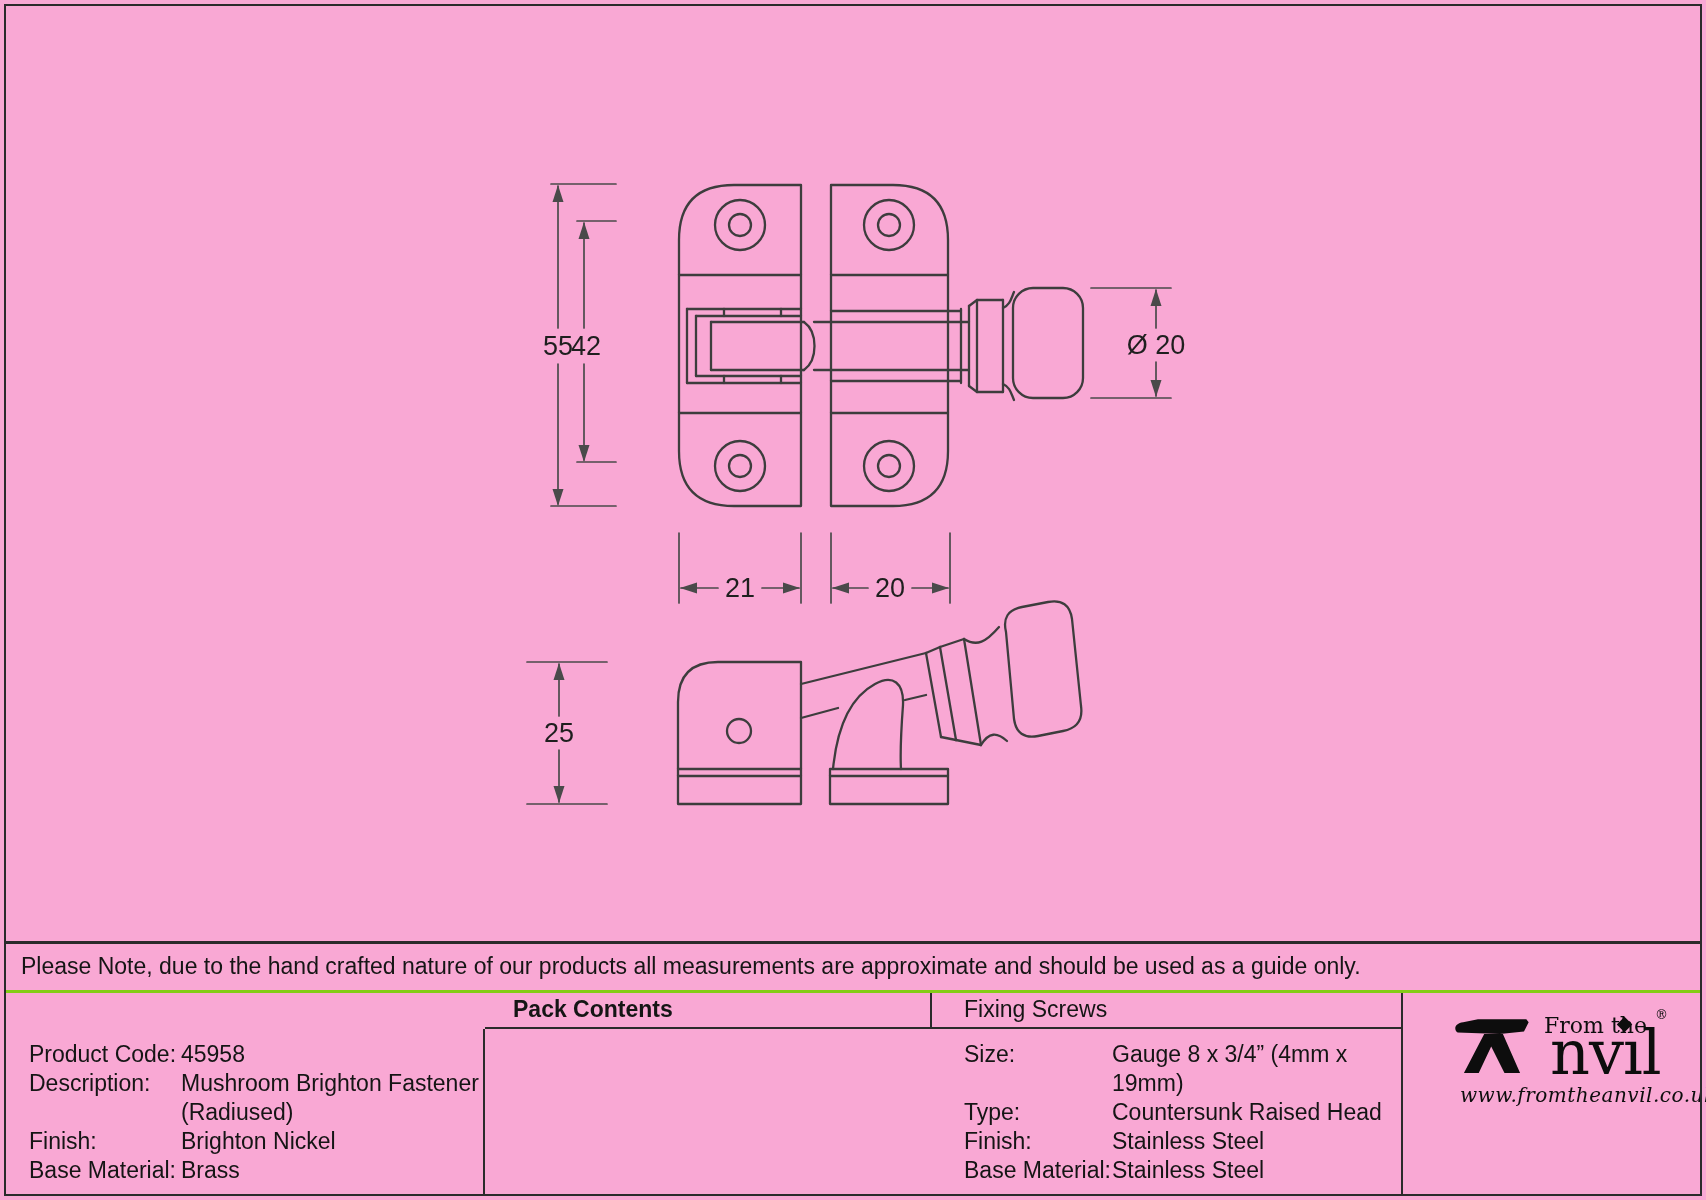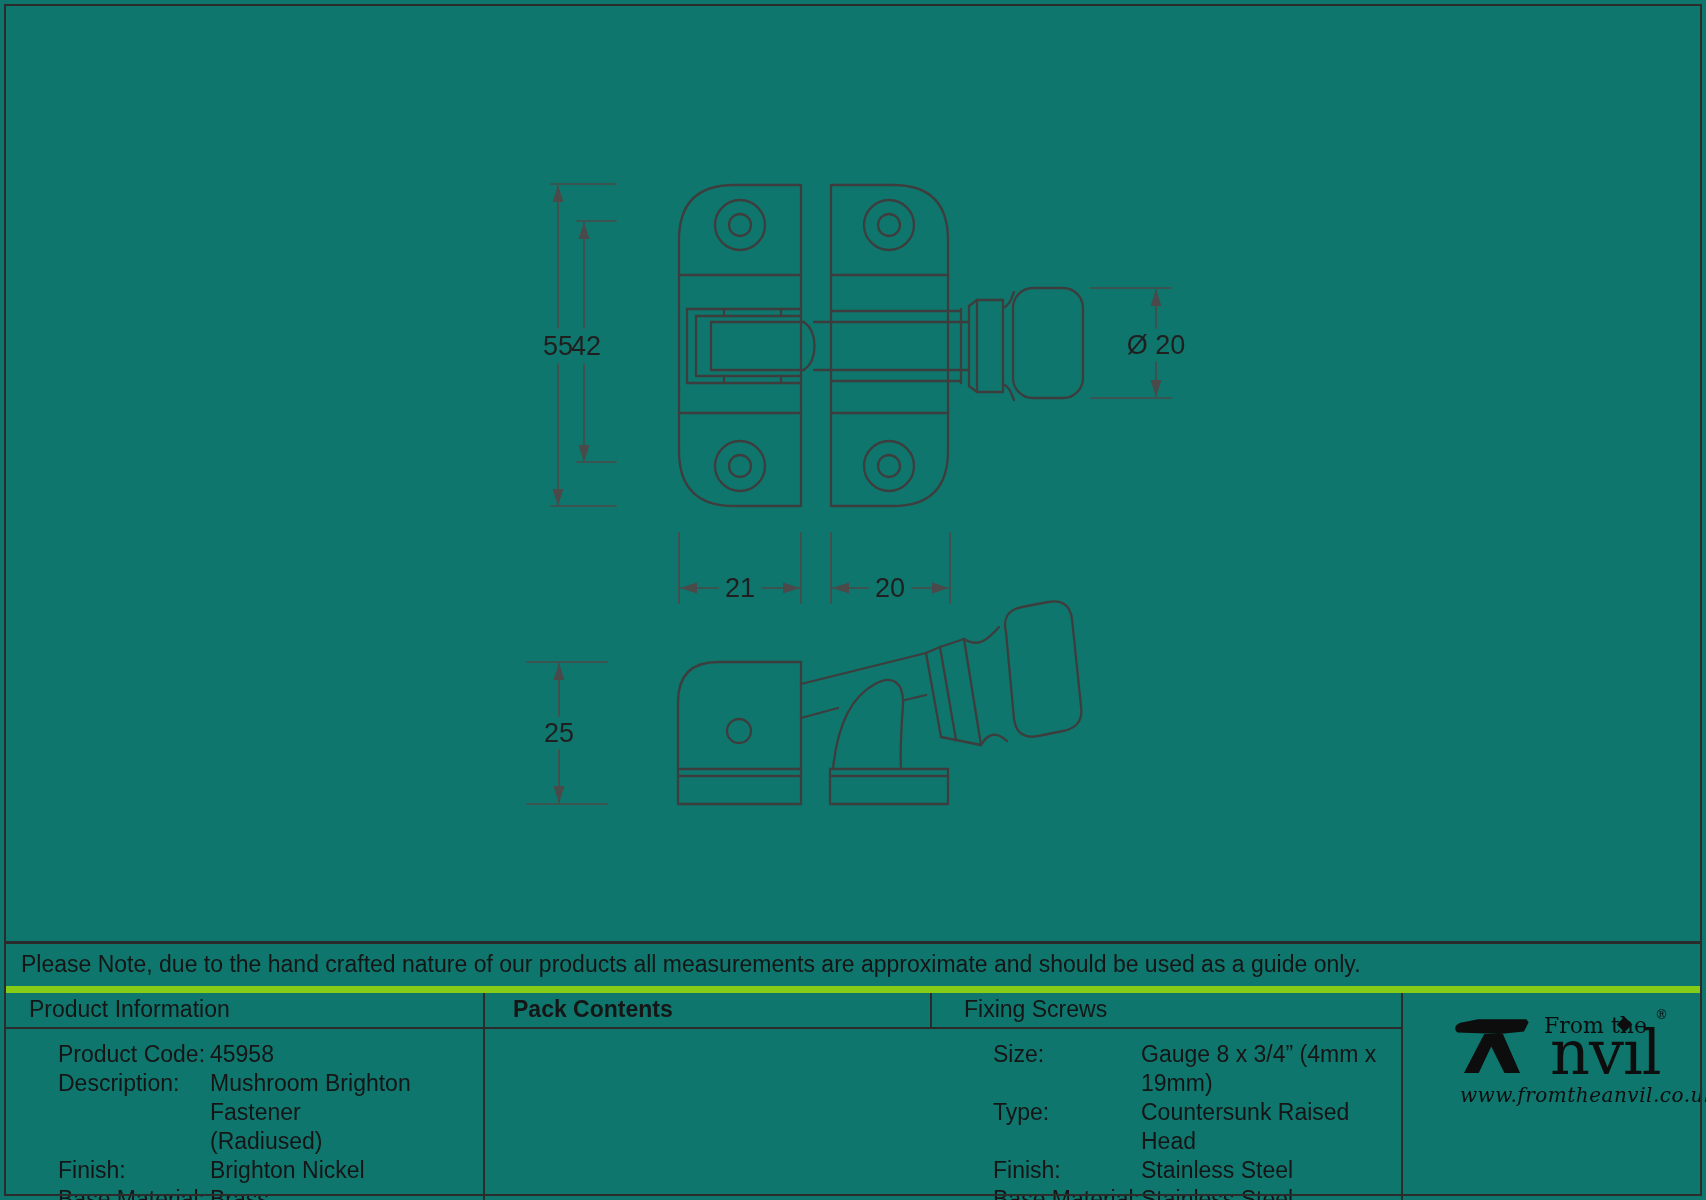--- a/index.html
+++ b/index.html
@@ -4,7 +4,7 @@
 <style>
   html,body{margin:0;padding:0;background:#e8e8e8;}
   .page{
-    position:relative;width:1706px;height:1200px;background:#0f766e;
+    position:relative;width:1706px;height:1200px;background:#f9a8d4;
     font-family:"Liberation Sans",sans-serif;color:#151515;overflow:hidden;
   }
   .frame{position:absolute;left:4px;top:4px;right:4px;bottom:4px;border:2px solid #2b2b2b;pointer-events:none;}

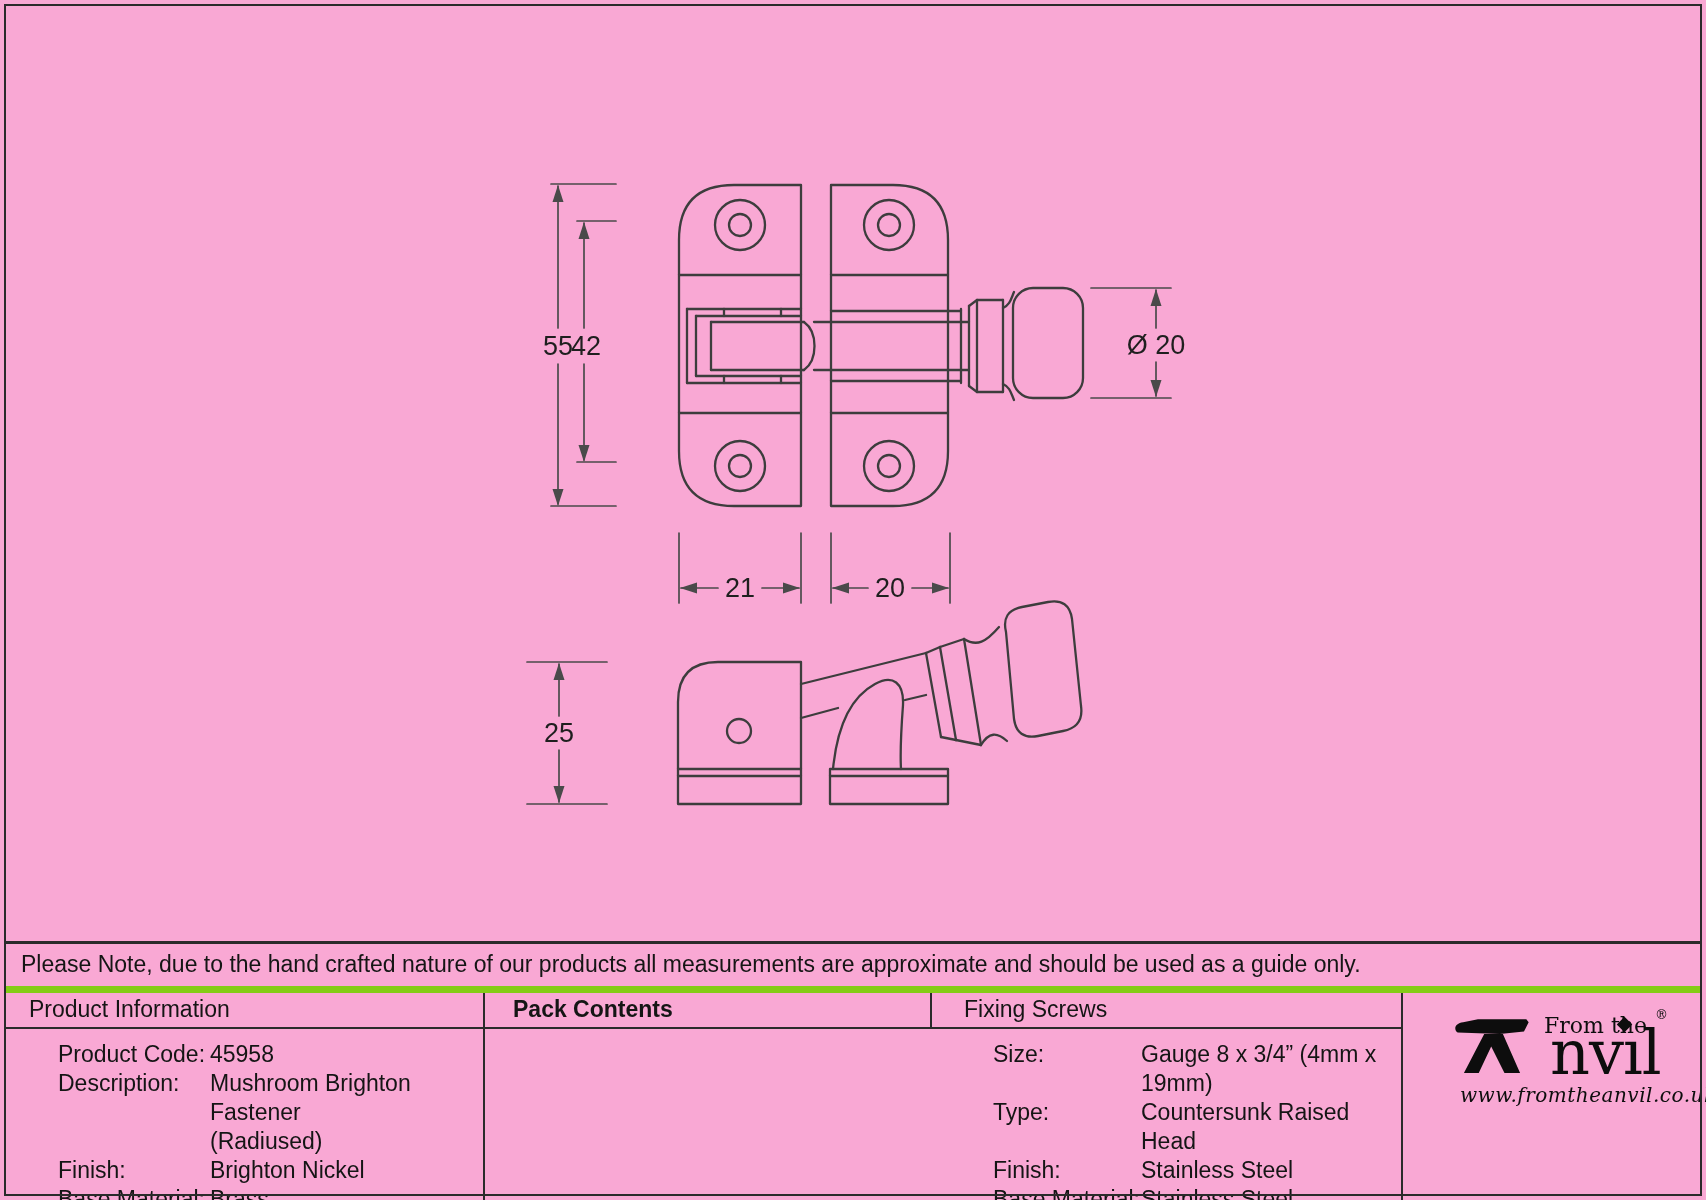--- a/index.html
+++ b/index.html
@@ -18,7 +18,7 @@
     grid-template-rows:49px 36px auto;
     font-size:23px;line-height:1.2;
   }
-  .note{grid-column:1/5;grid-row:1;border-bottom:7px solid #84cc16;display:flex;align-items:center;padding-left:15px;}
+  .note{grid-column:1/5;grid-row:1;border-bottom:3px solid #84cc16;display:flex;align-items:center;padding-left:15px;}
   .hcell{grid-row:2;border-bottom:2px solid #2b2b2b;display:flex;align-items:center;}
   .bcell{grid-row:3;padding-top:11px;line-height:29px;}
   .vline{border-right:2px solid #2b2b2b;}

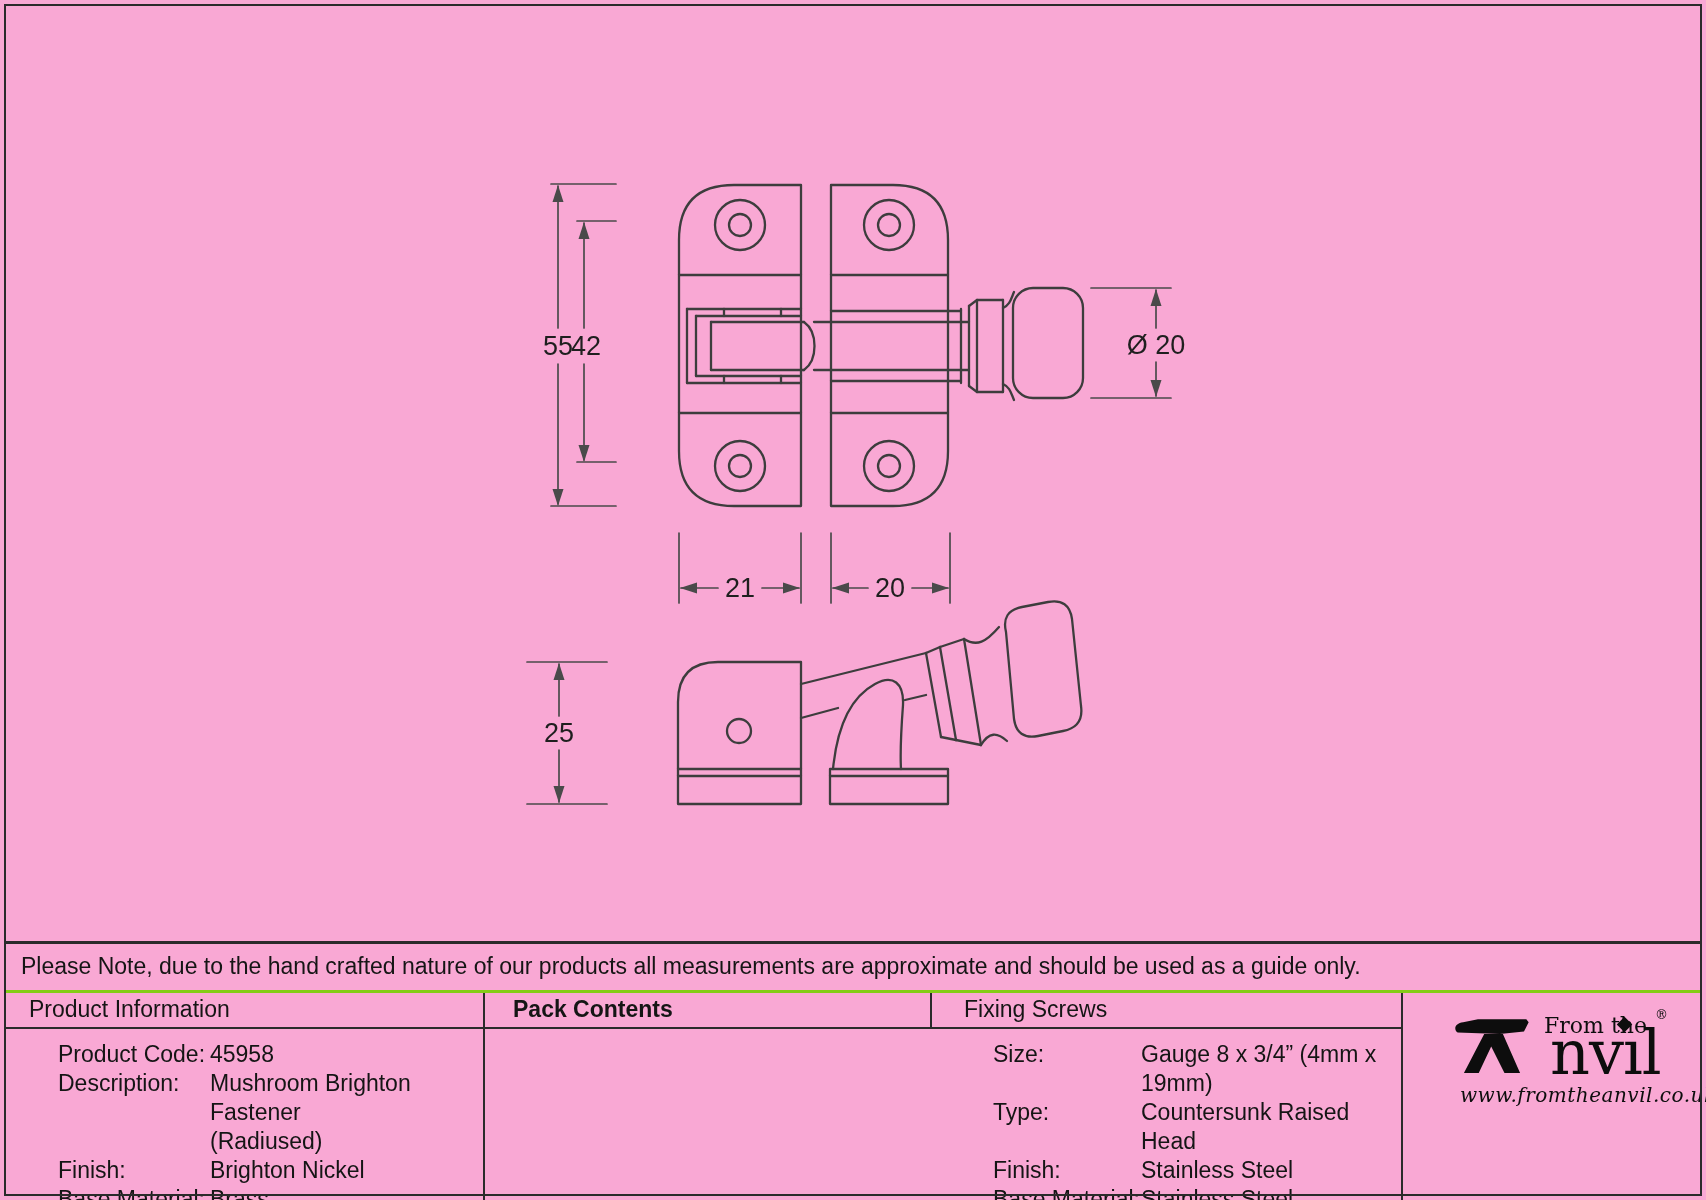--- a/index.html
+++ b/index.html
@@ -211,7 +211,6 @@
   <div class="info">
     <div class="note">Please Note, due to the hand crafted nature of our products all measurements are approximate and should be used as a guide only.</div>
 
-    <div class="hcell c1 vline">Product Information</div>
     <div class="hcell c2 vline">Pack Contents</div>
     <div class="hcell c3 vline">Fixing Screws</div>
 

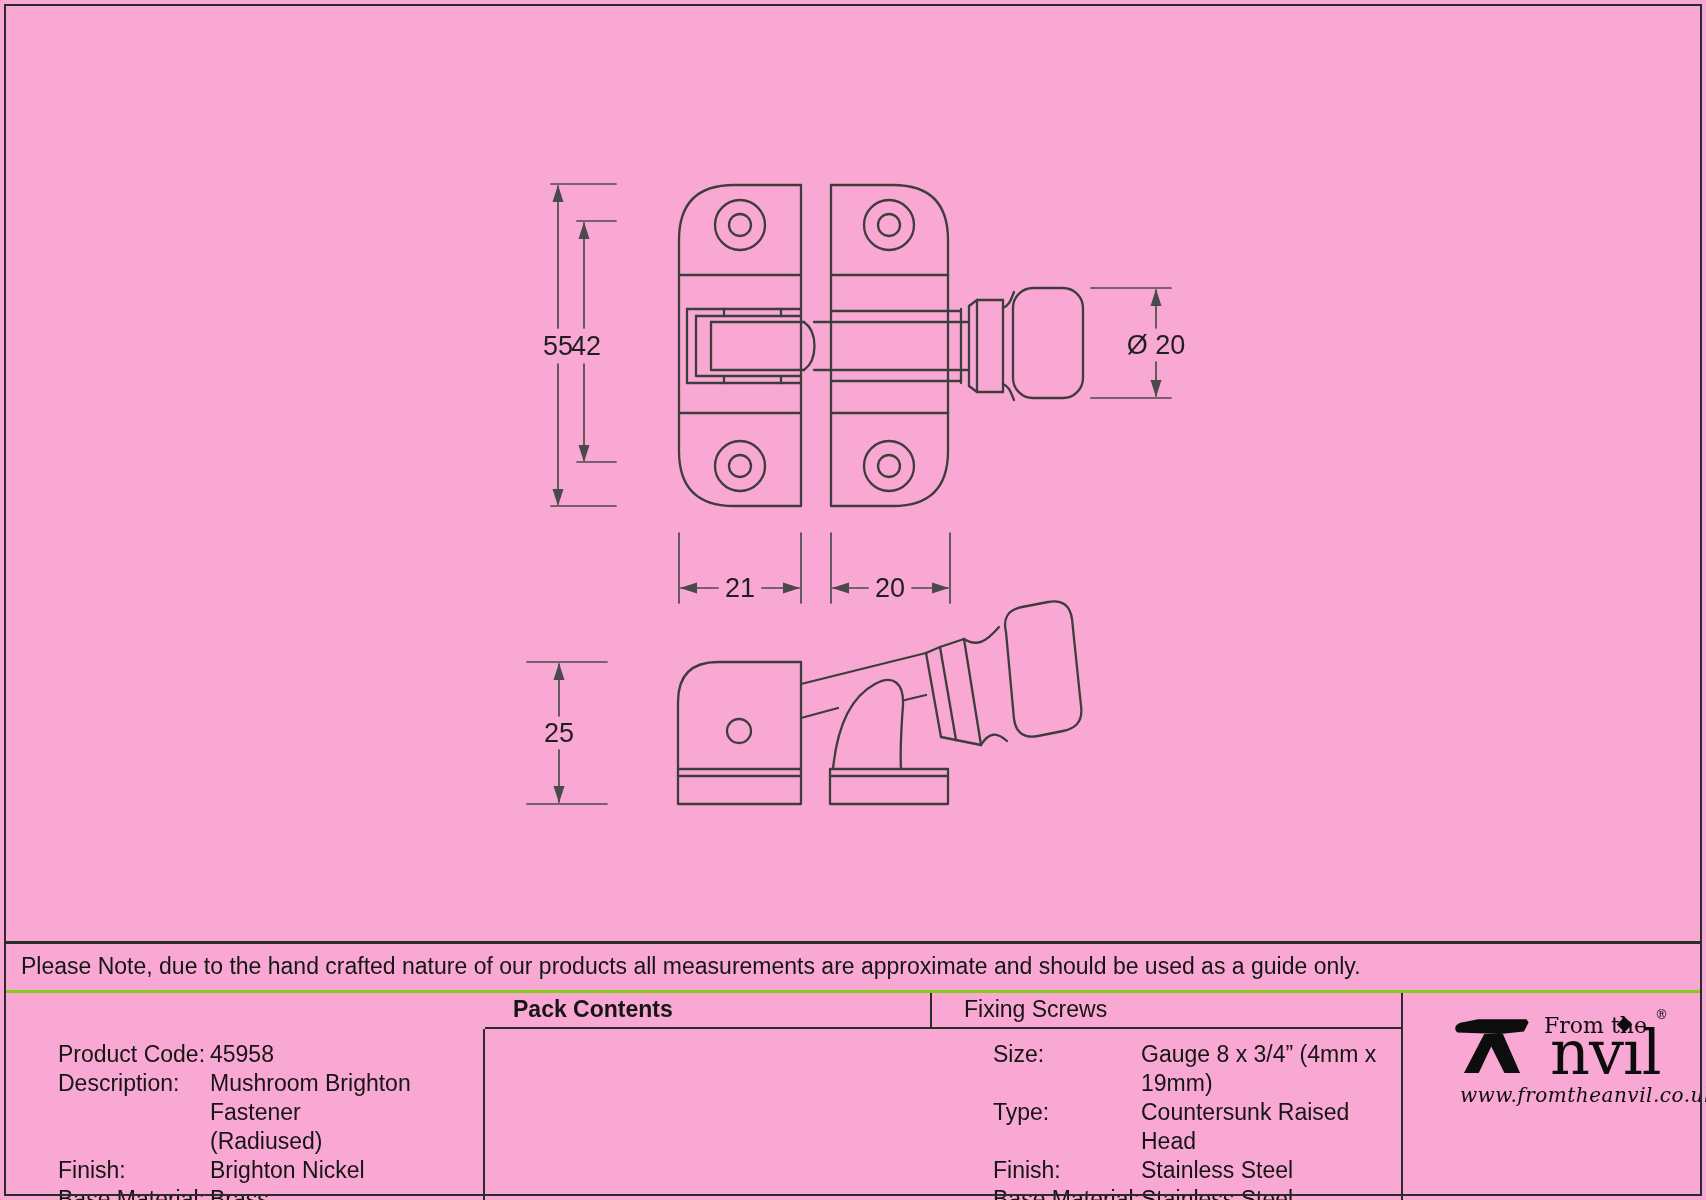--- a/index.html
+++ b/index.html
@@ -25,7 +25,7 @@
   .c1{grid-column:1;padding-left:23px;}
   .c2{grid-column:2;padding-left:28px;font-weight:bold;}
   .c3{grid-column:3;padding-left:32px;}
-  .kv{display:flex;margin-left:29px;}
+  .kv{display:flex;}
   .kv .k{flex:none;}
   .w1 .k{width:152px;}
   .w3 .k{width:148px;}

